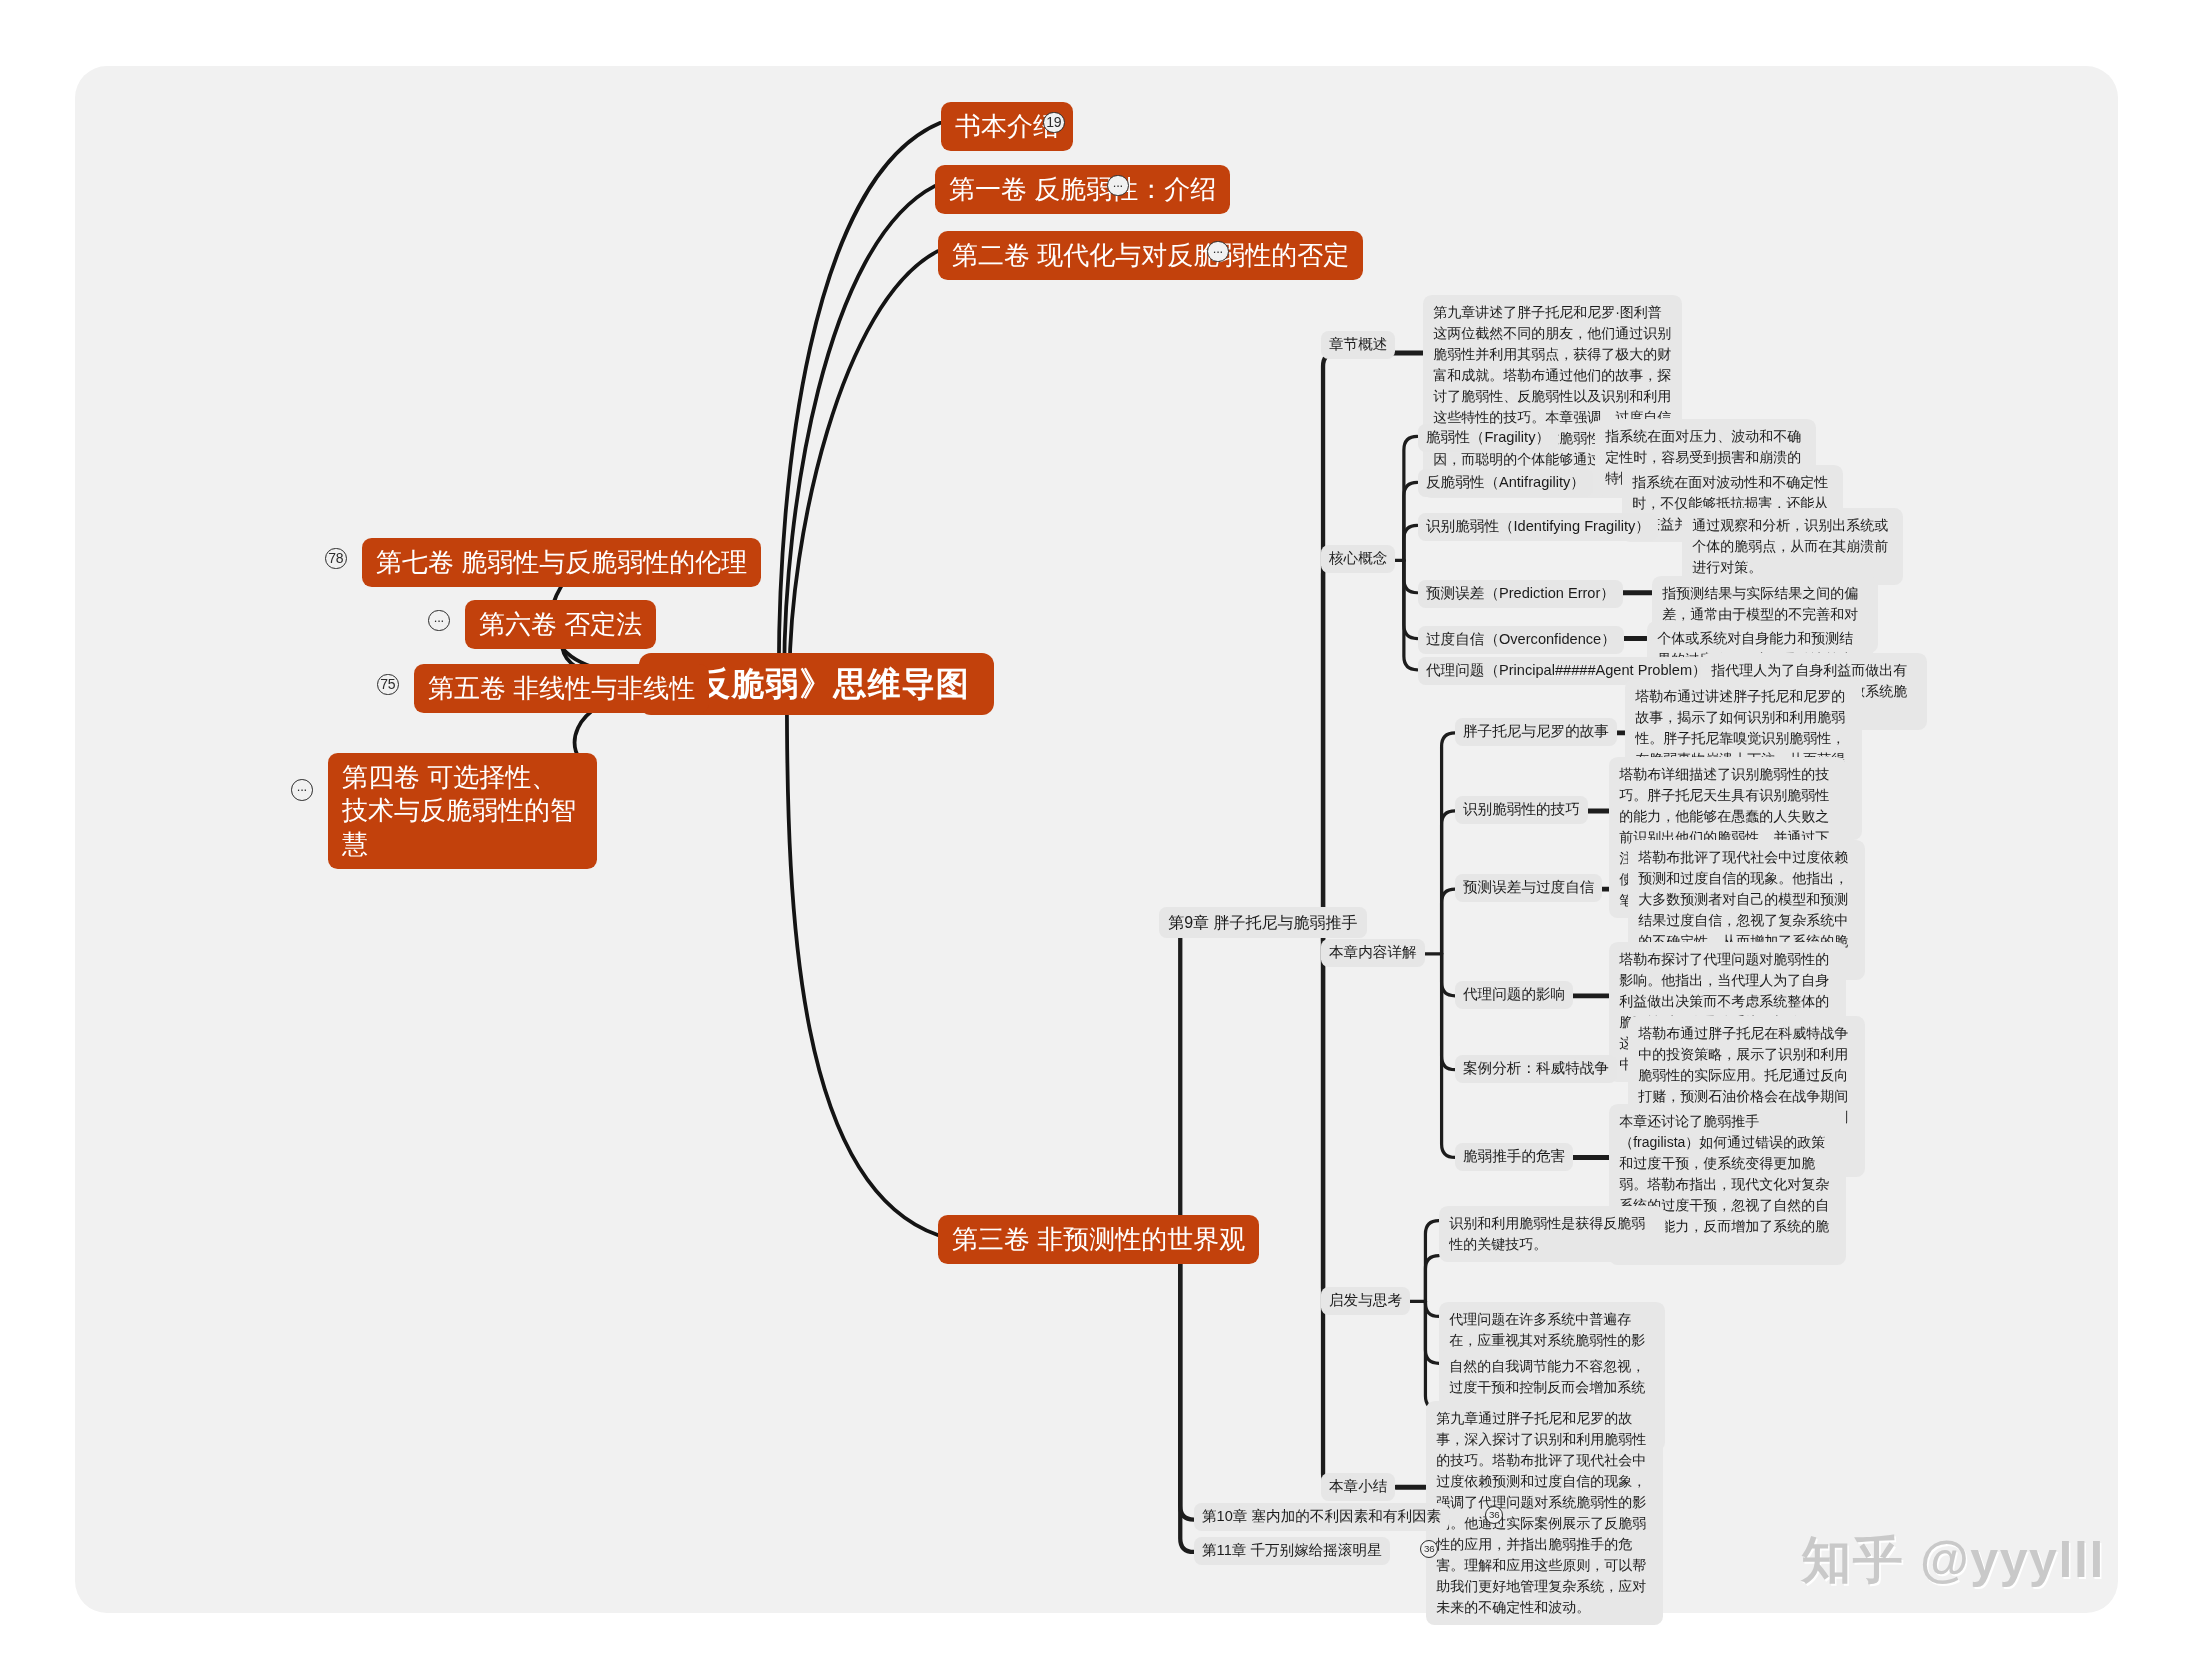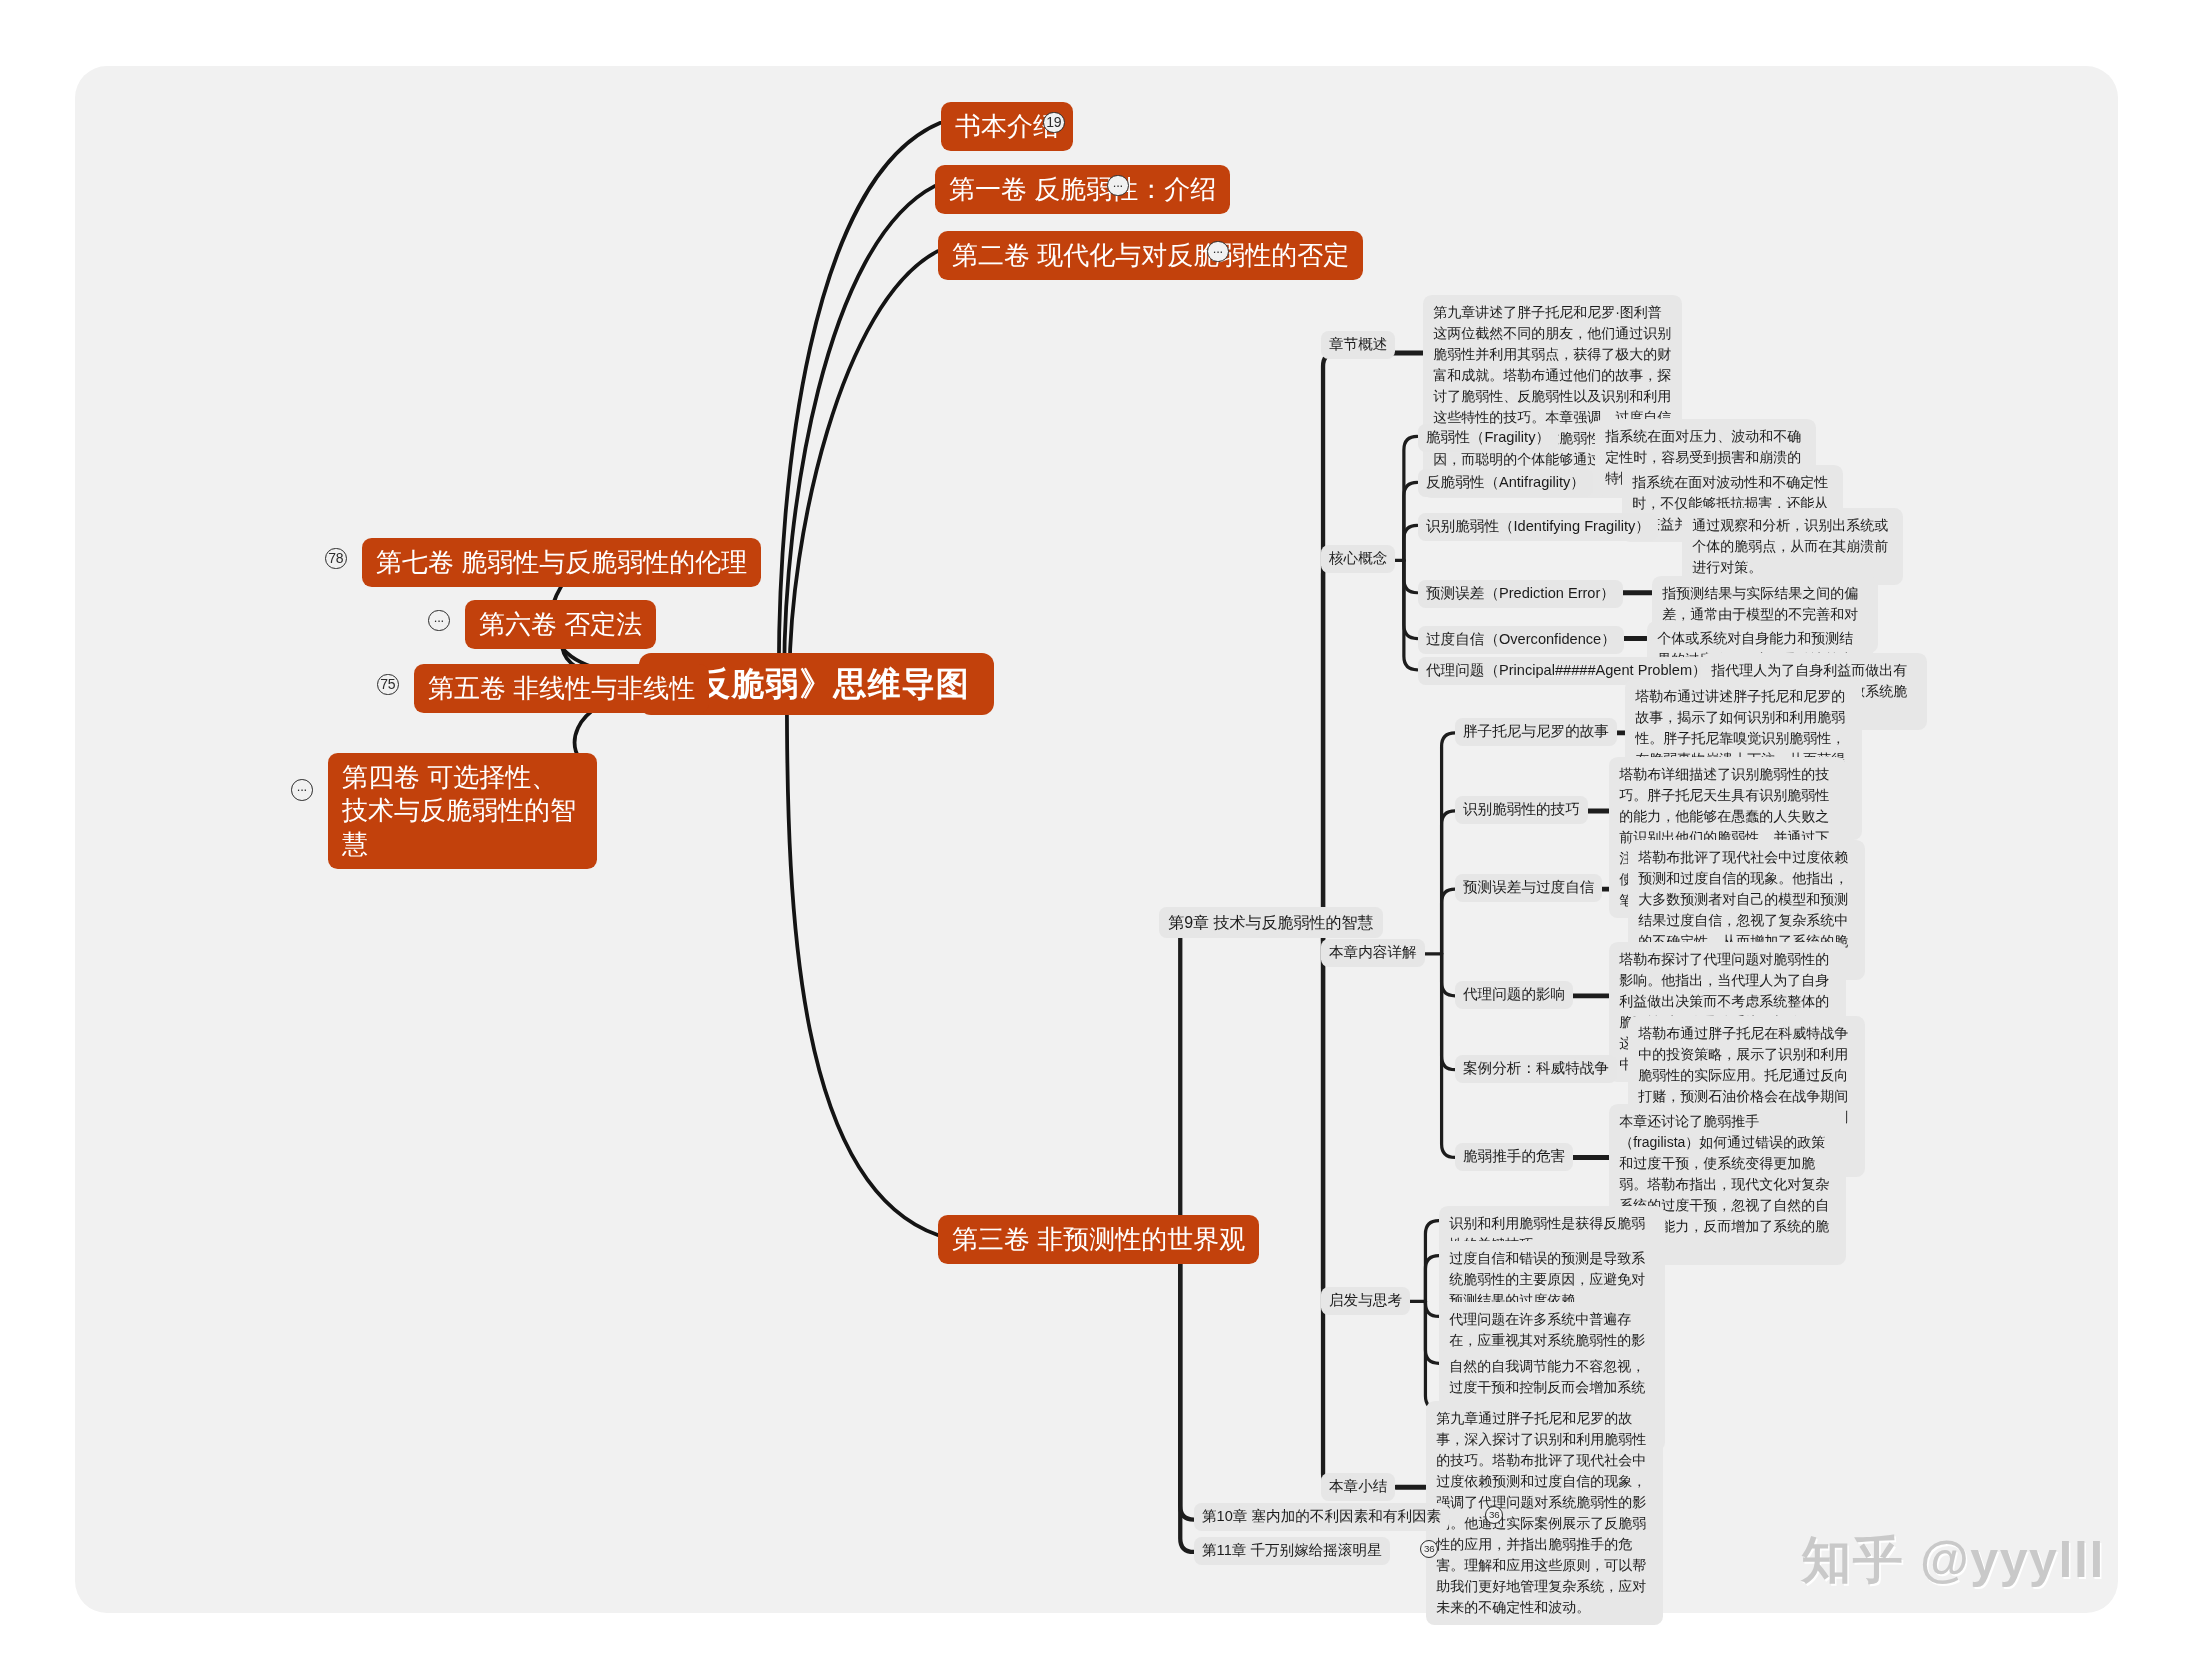--- a/index.html
+++ b/index.html
@@ -287,7 +287,7 @@
 
   <div class="node-wrap" style="left:1159px; top:907px;">
     <div class="grey">
-      <span>第9章 技术与反脆弱性的智慧</span>
+      <span>第9章 胖子托尼与脆弱推手</span>
     </div>
   </div>
 

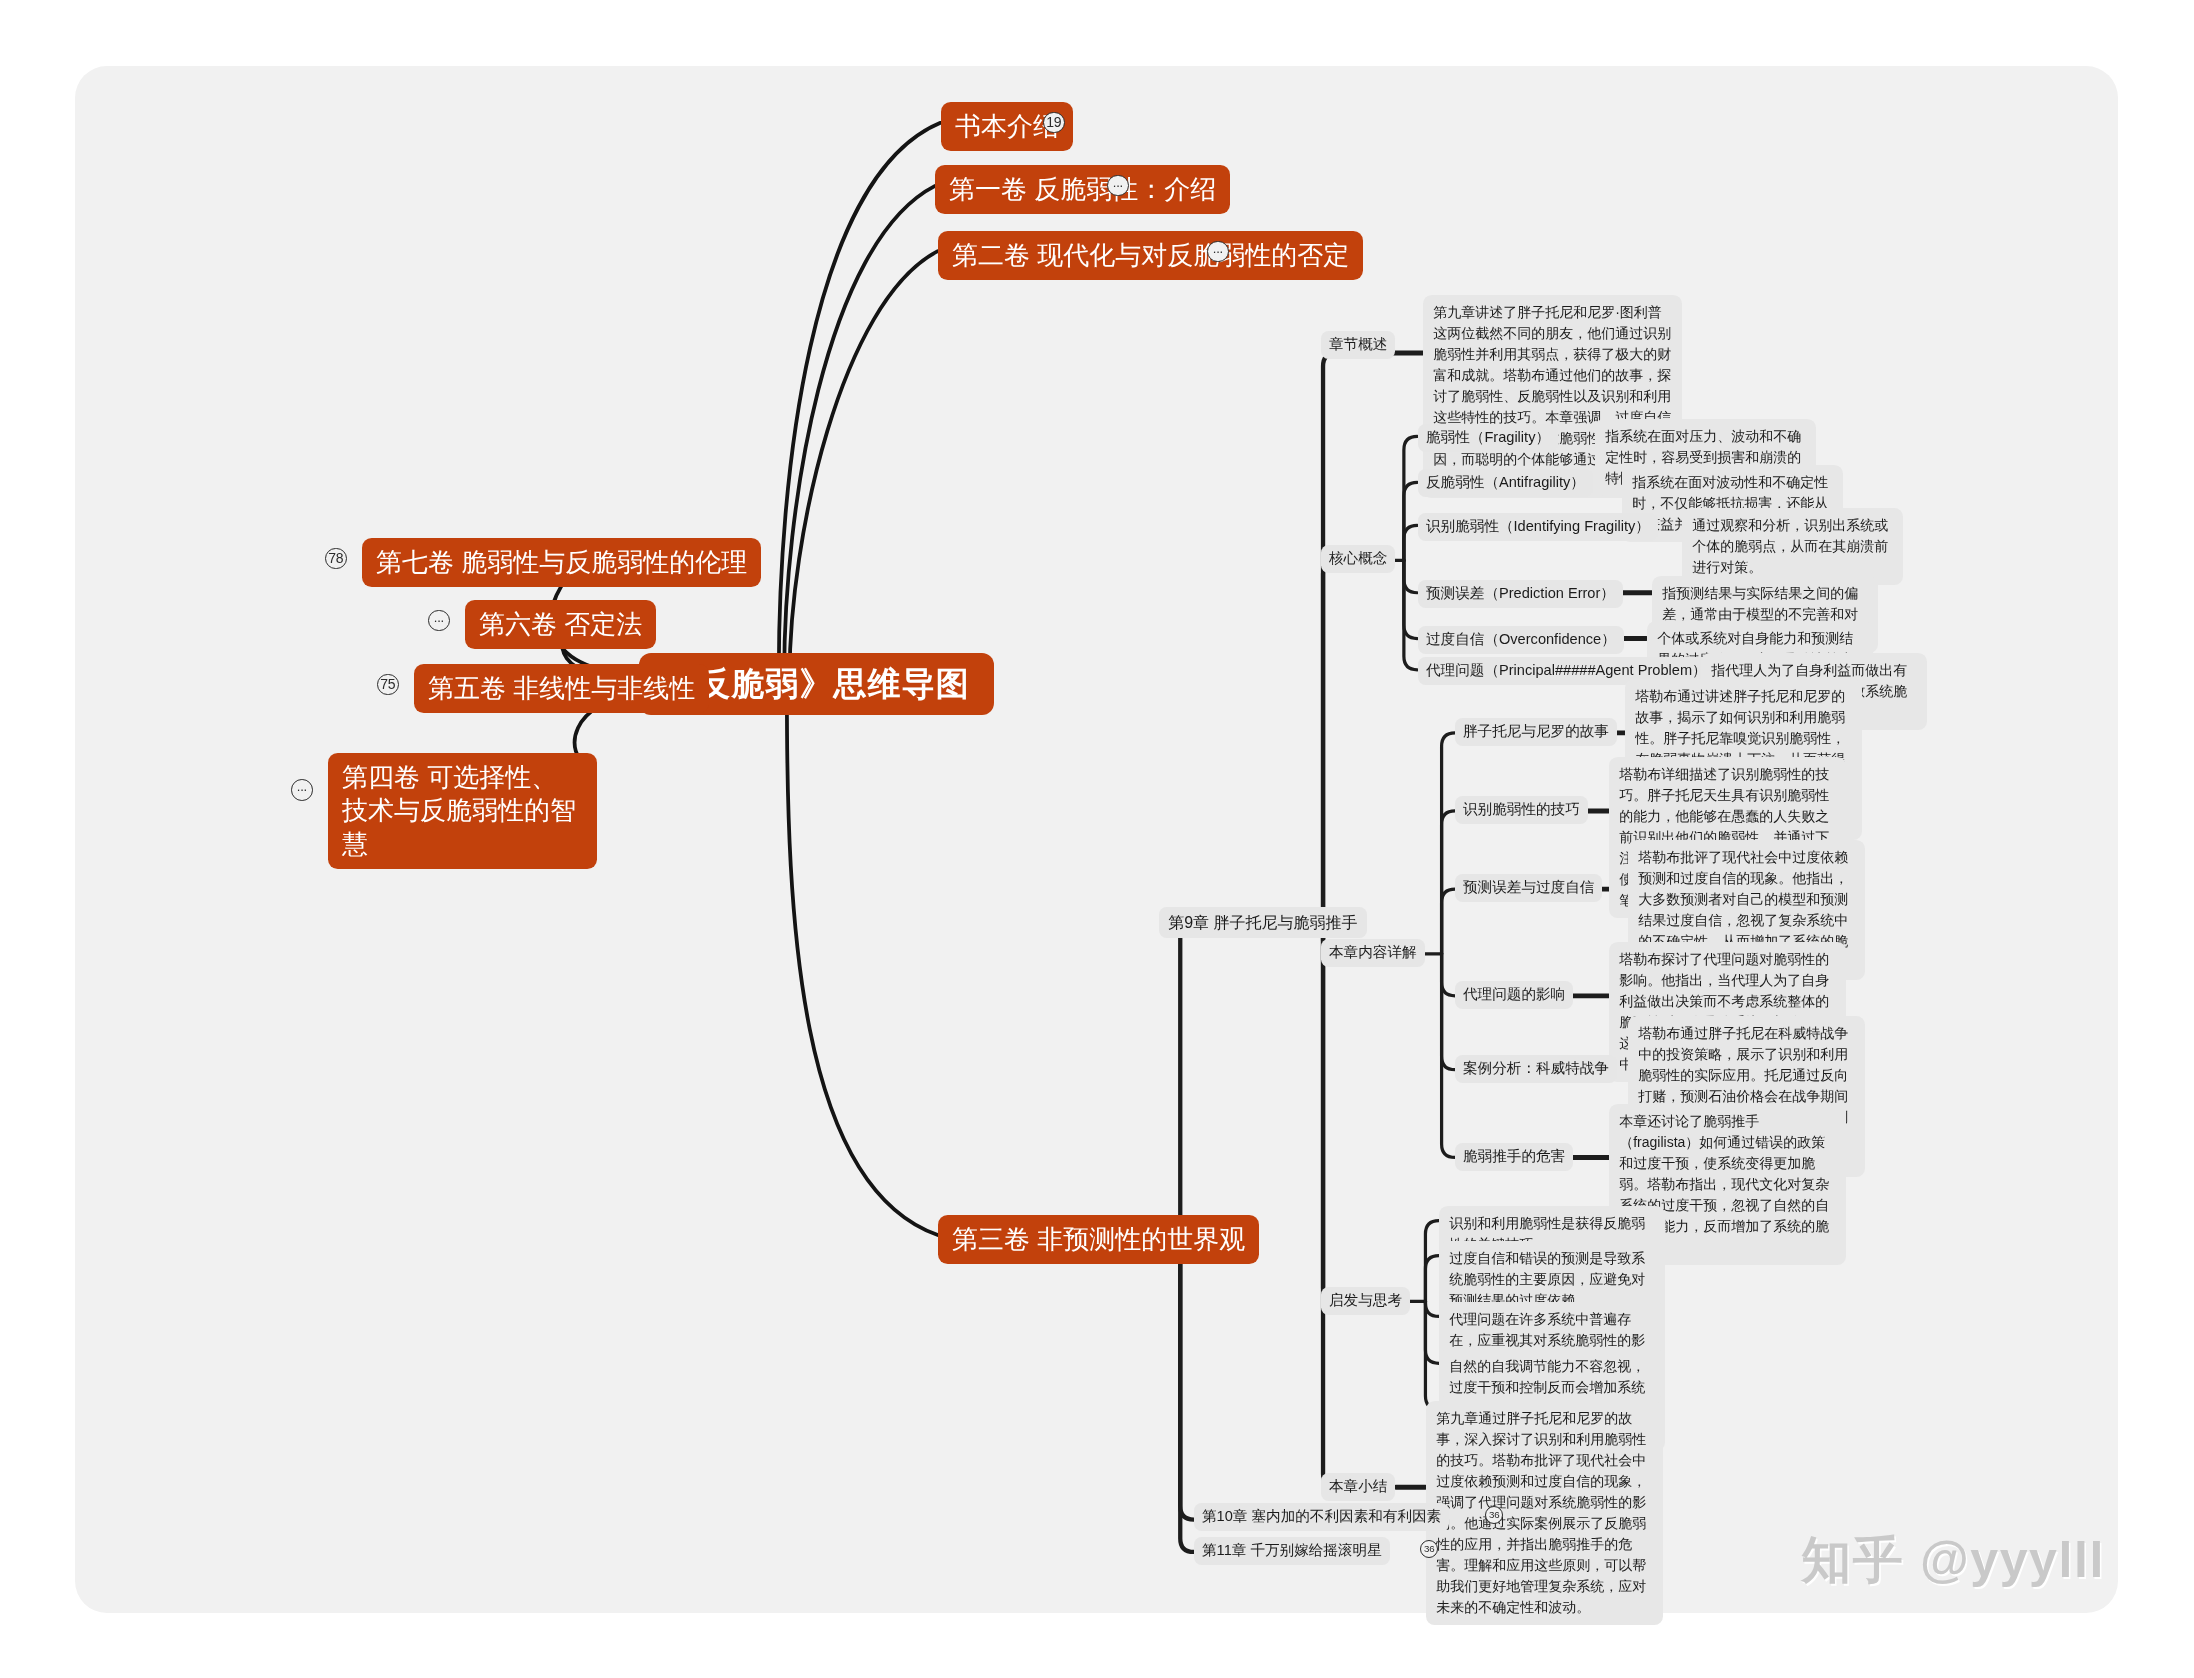--- a/index.html
+++ b/index.html
@@ -457,11 +457,6 @@
       <span>识别和利用脆弱性是获得反脆弱性的关键技巧。</span>
     </div>
   </div>
-  <div class="node-wrap" style="left:1439px; top:1241px; width:226px;">
-    <div class="leaf tiny" style="width:226px;">
-      <span>过度自信和错误的预测是导致系统脆弱性的主要原因，应避免对预测结果的过度依赖。</span>
-    </div>
-  </div>
   <div class="node-wrap" style="left:1439px; top:1302px; width:226px;">
     <div class="leaf tiny" style="width:226px;">
       <span>代理问题在许多系统中普遍存在，应重视其对系统脆弱性的影响。</span>

